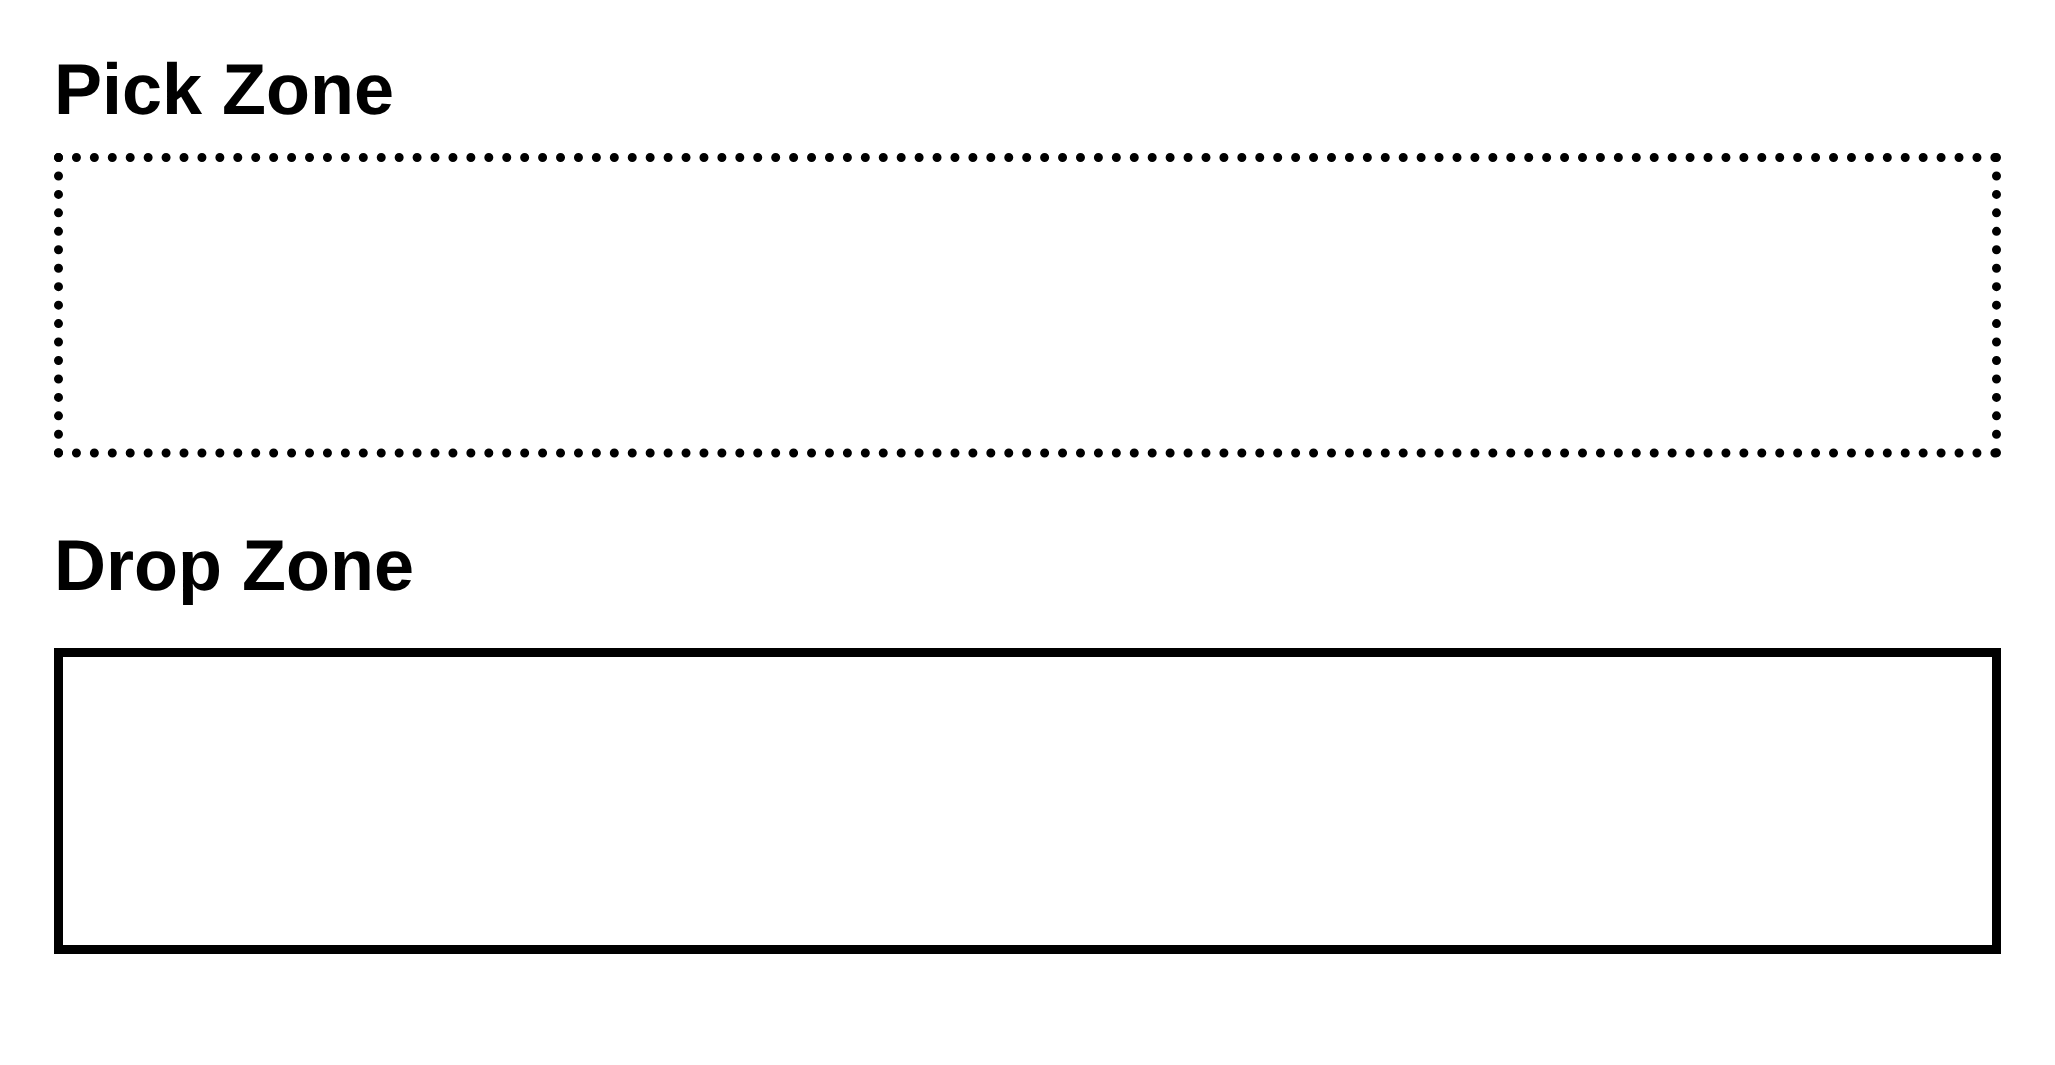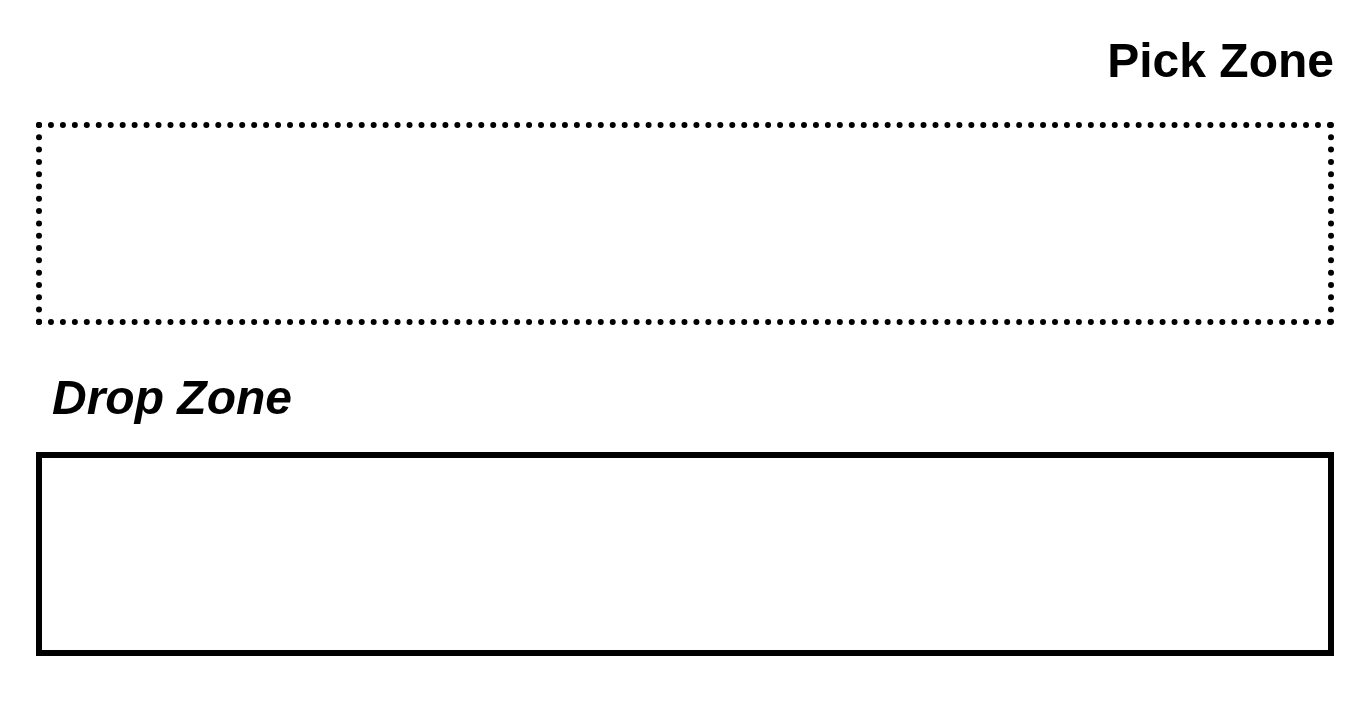--- a/index.html
+++ b/index.html
@@ -24,8 +24,7 @@
       color: #000000;
     }
     h2.pick-heading {
-      margin: 33px 0 34px 0;
-      text-align: right;
+      margin: 33px 0 14px 0;
     }
     h2.drop-heading {
       margin: 45px 0 27px 16px;

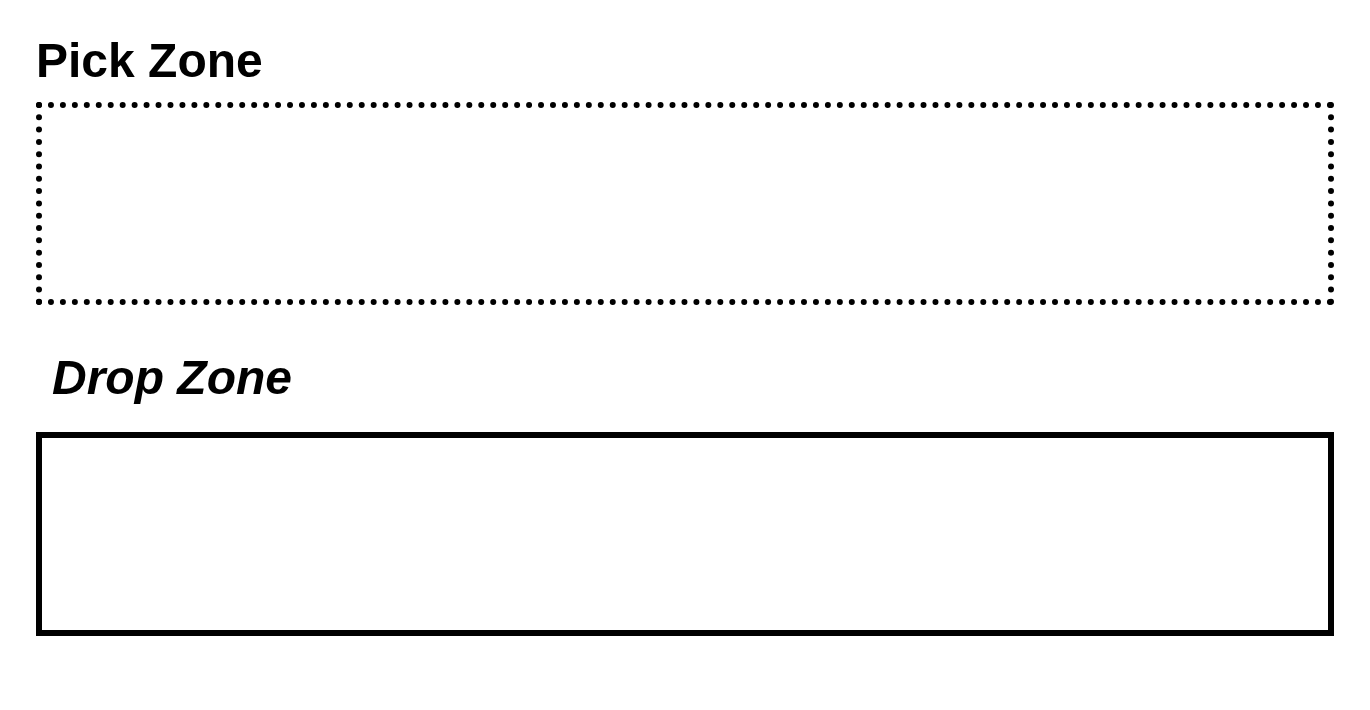--- a/index.html
+++ b/index.html
@@ -27,8 +27,7 @@
       margin: 33px 0 14px 0;
     }
     h2.drop-heading {
-      margin: 45px 0 27px 16px;
-      font-style: italic;
+      margin: 45px 0 27px 0;
     }
     .zone {
       box-sizing: border-box;

